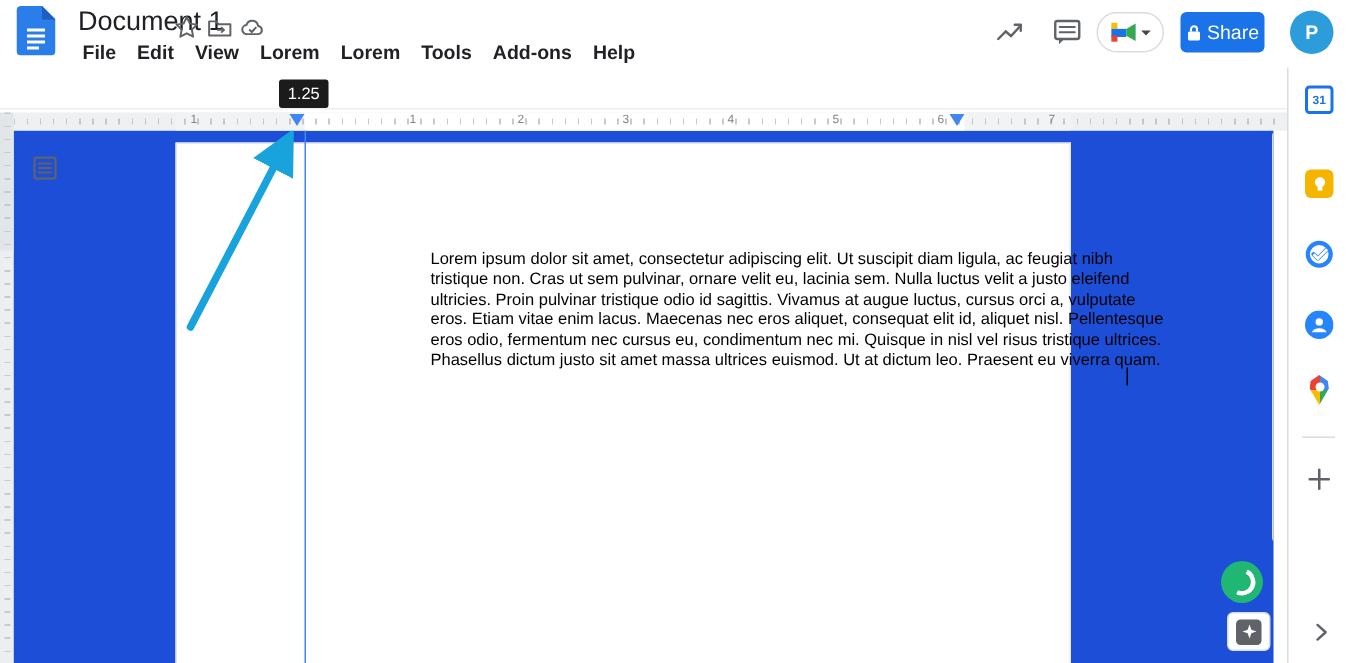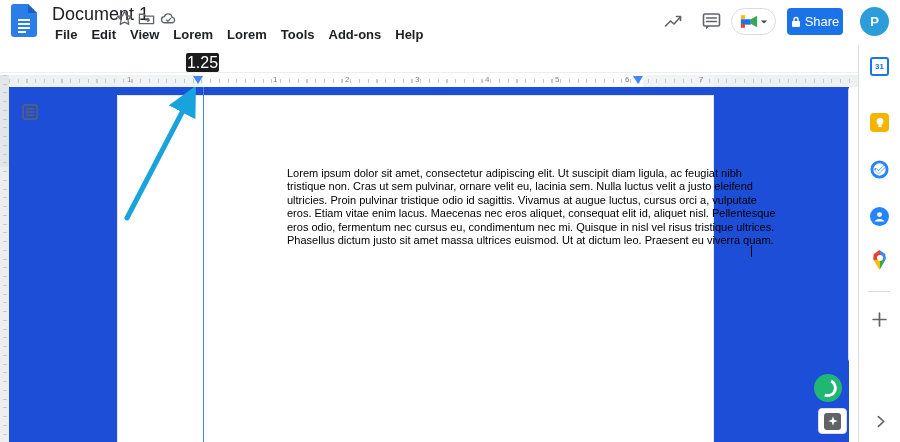--- a/index.html
+++ b/index.html
@@ -45,7 +45,7 @@
   .edit-pill { position:absolute; left:795px; top:47px; width:41px; height:24px; background:#e8f0fe;
                border-radius:12px; display:flex; align-items:center; justify-content:center; gap:4px; cursor:pointer; }
   .tooltip { position:absolute; left:186px; top:53px; width:33px; height:19px; background:#1b1b1b;
-             border-radius:2px; color:#fff; font-size:16px; display:flex; align-items:center;
+             border-radius:2px; color:#fff; font-size:11px; display:flex; align-items:center;
              justify-content:center; z-index:40; }
 
   

